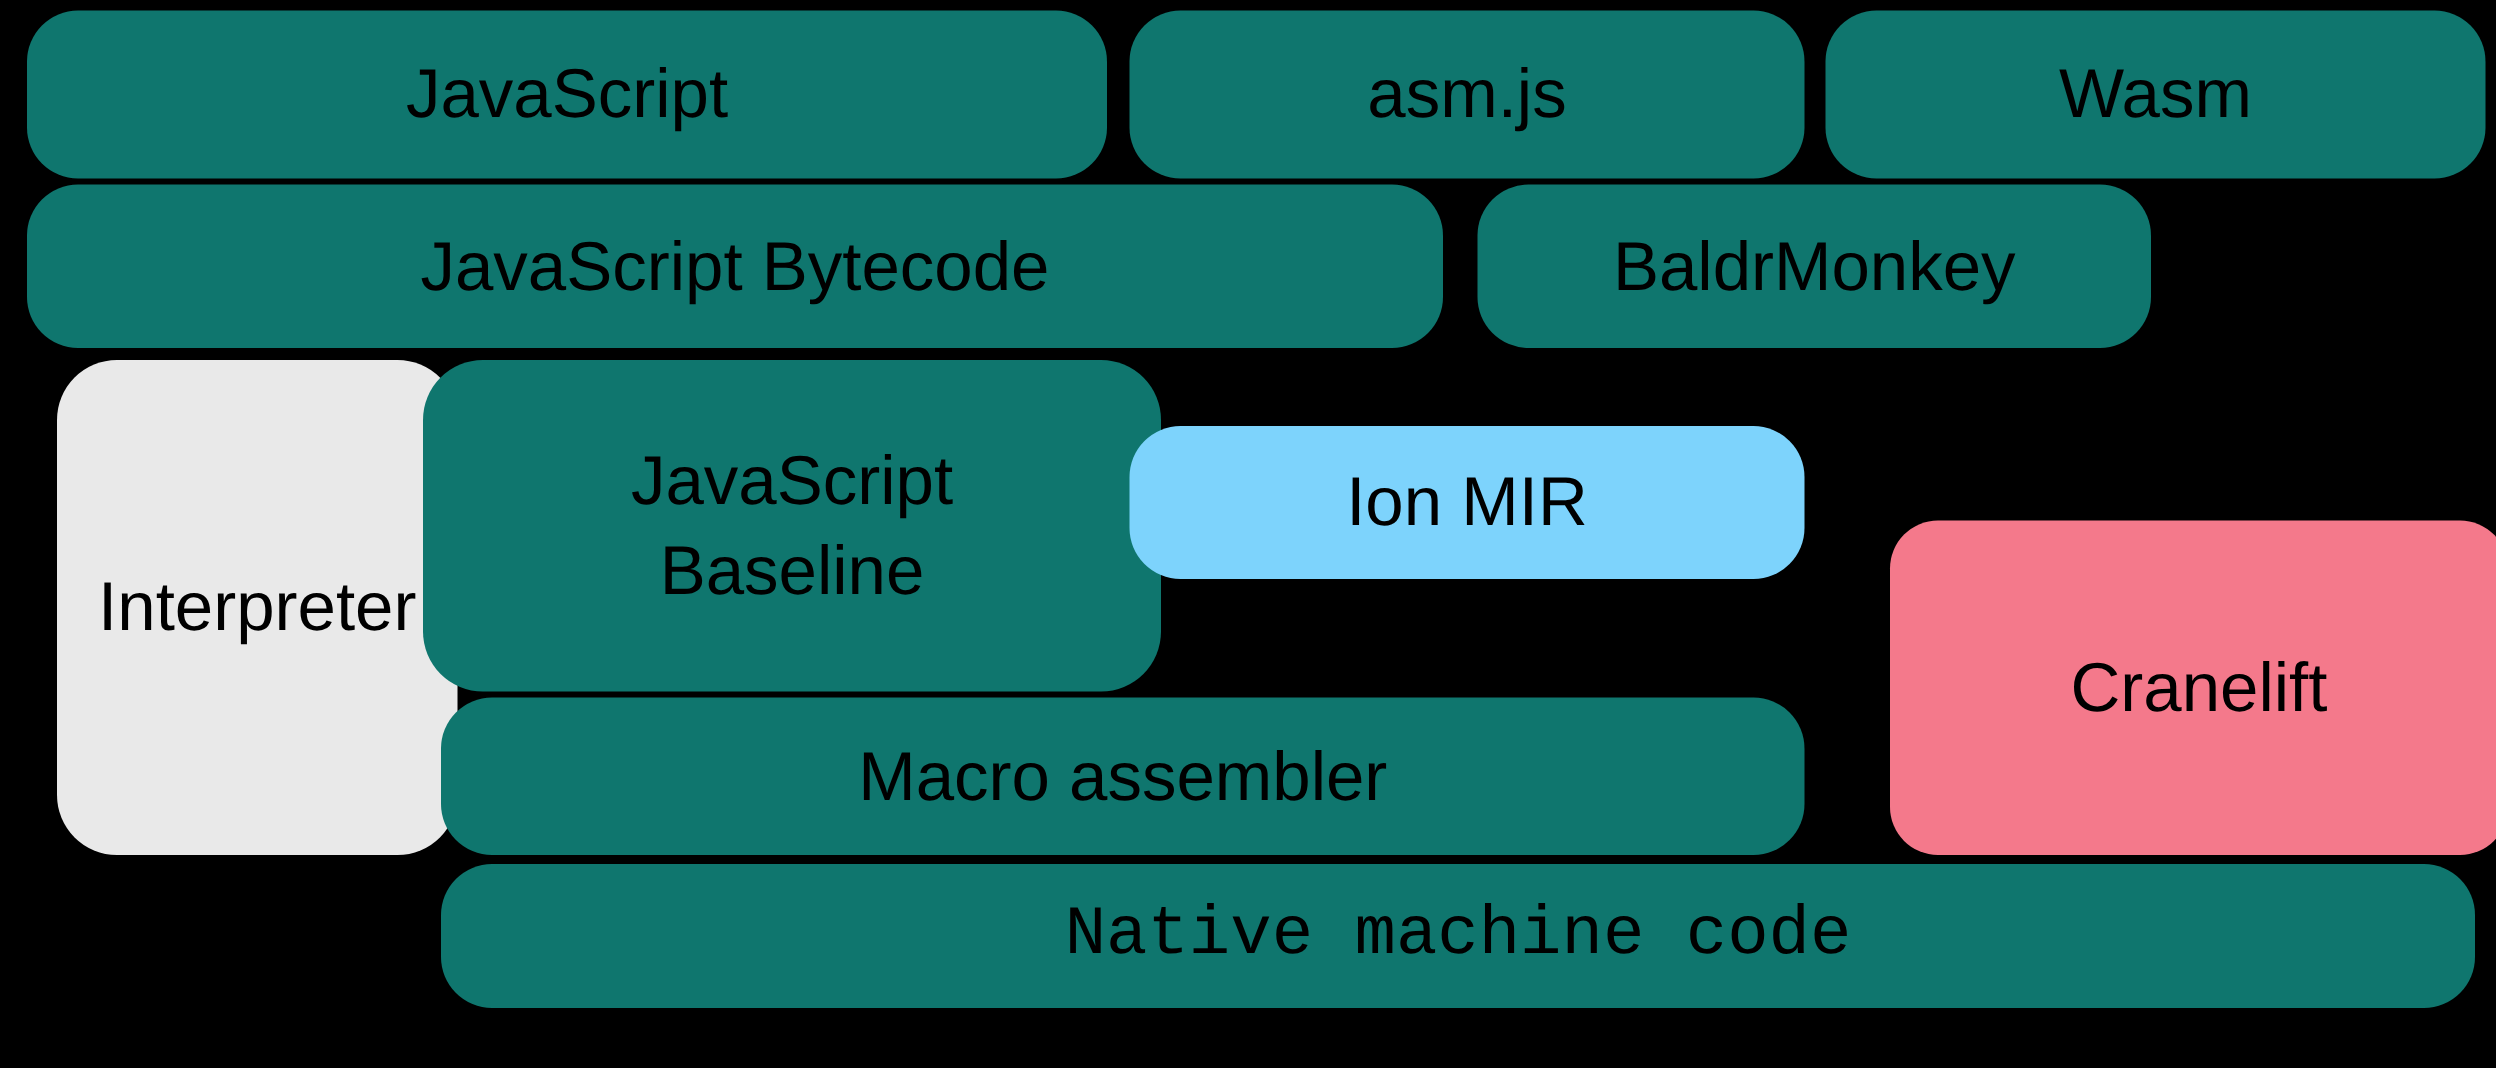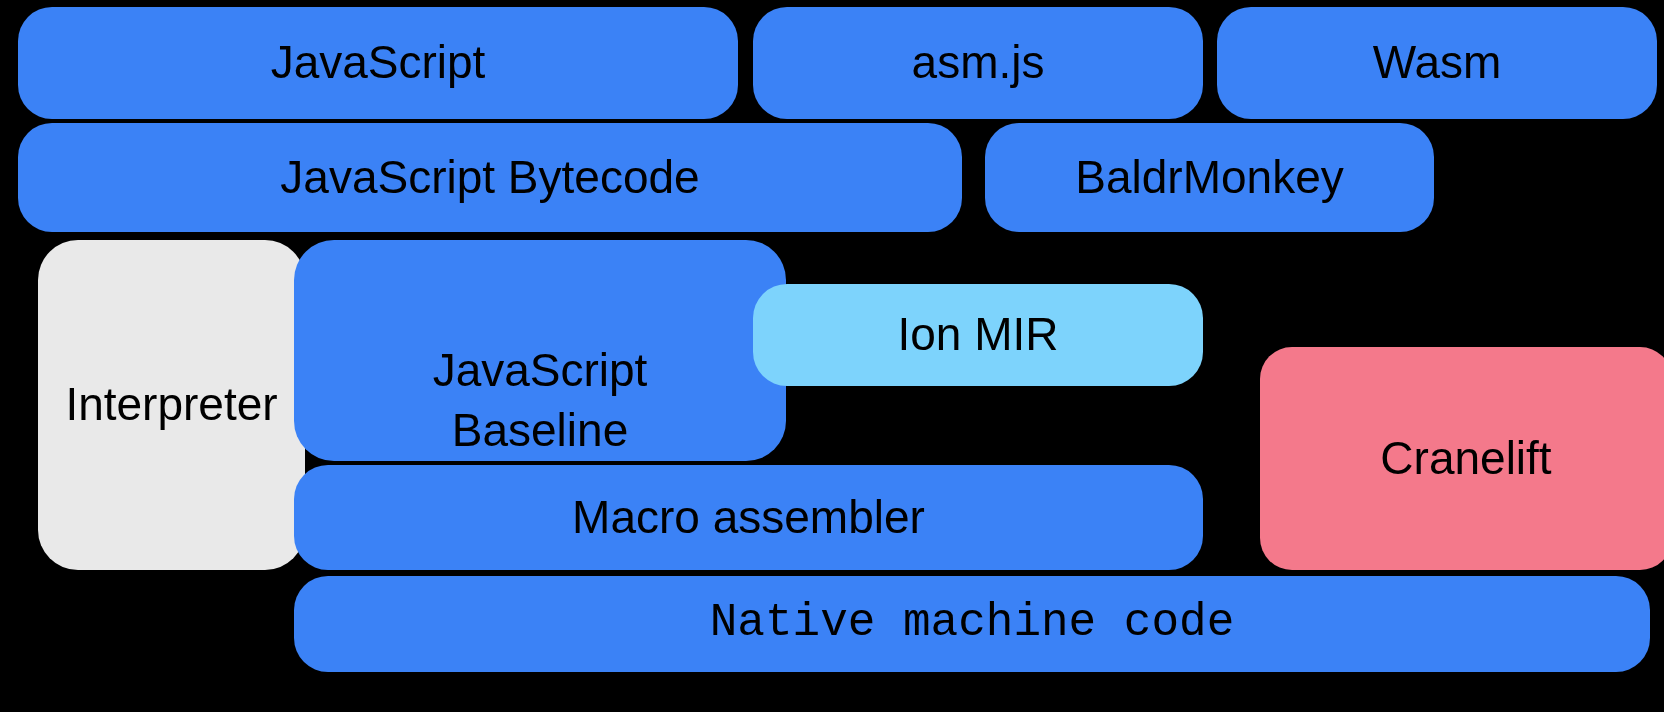--- a/index.html
+++ b/index.html
@@ -17,7 +17,7 @@
   }
   .box {
     position: absolute;
-    background: #3b82f6;
+    background: #0f766e;
     border-radius: 34px;
     display: flex;
     align-items: center;

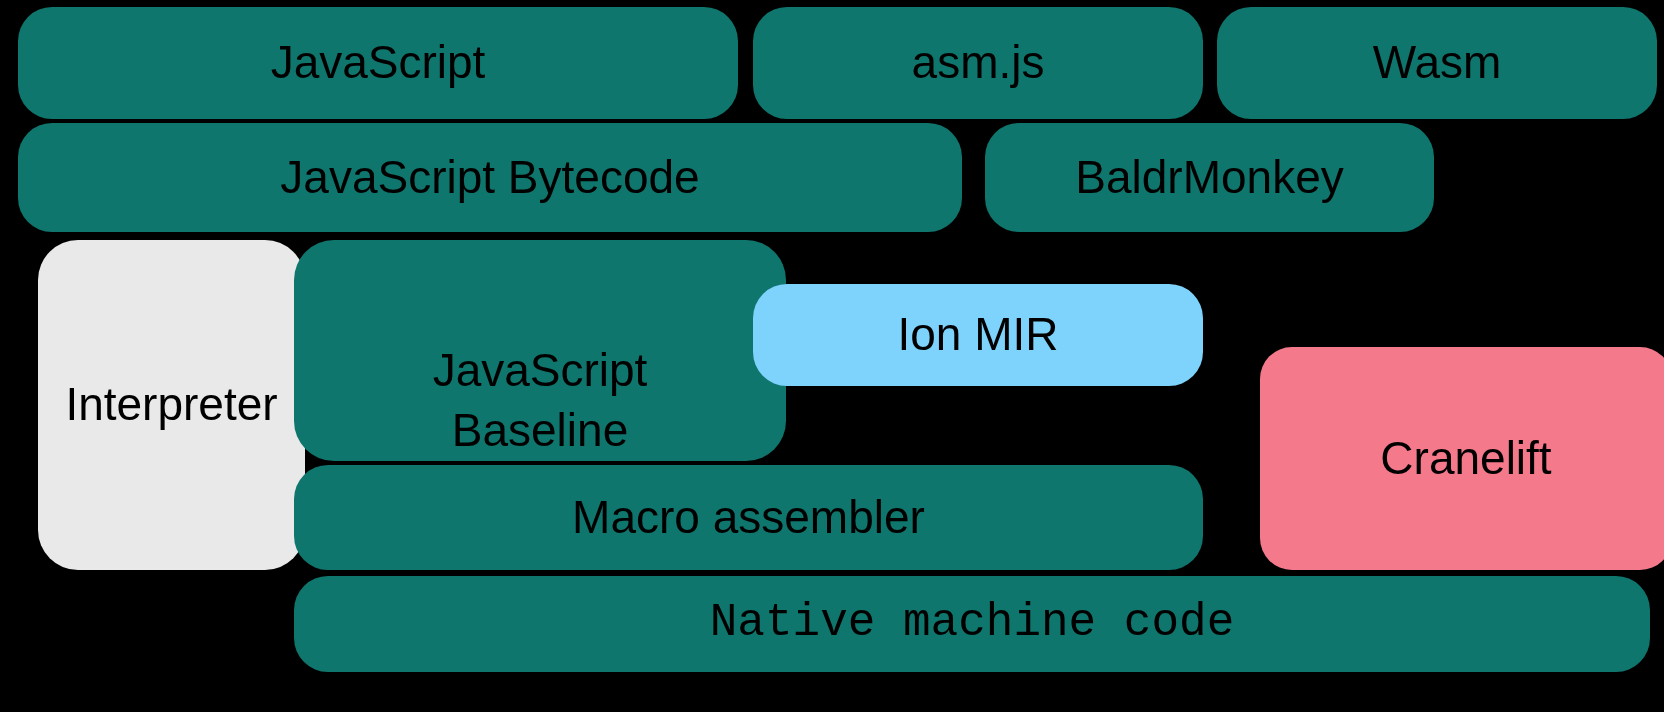--- a/index.html
+++ b/index.html
@@ -41,7 +41,7 @@
   #box-baldrmonkey { left: 985px; top: 123px; width: 449px;  height: 109px; }
   
   #box-interpreter { left: 18px;   top: 240px; width: 267px; height: 330px; border-radius: 40px; margin-left: 20px; }
-  #box-baseline    { left: 294px;  top: 240px; width: 492px; height: 221px; border-radius: 40px; align-items: flex-end; }
+  #box-baseline    { left: 282px;  top: 240px; width: 492px; height: 221px; border-radius: 40px; }
   #box-baseline .label { max-width: 300px; }
   #box-ion-mir     { left: 753px;  top: 240px; width: 450px; height: 102px; }
   #box-ion-lir     { left: 753px;  top: 352px; width: 450px; height: 104px; }

